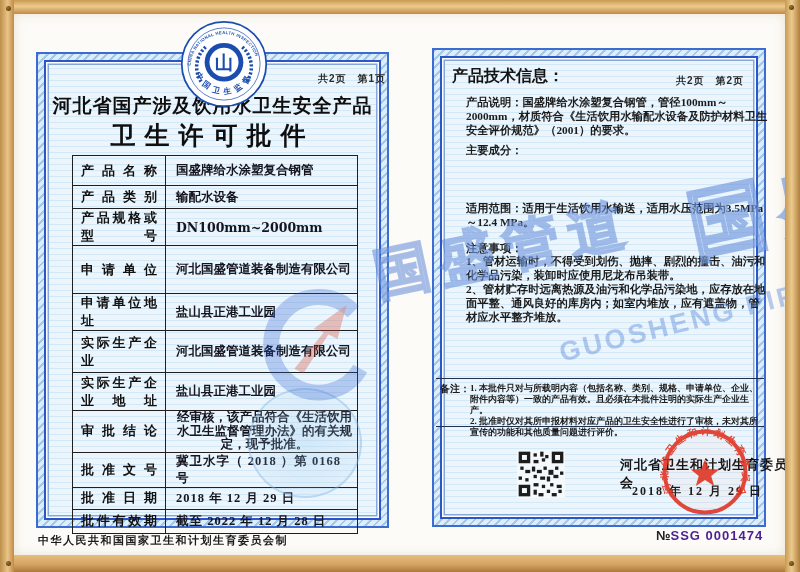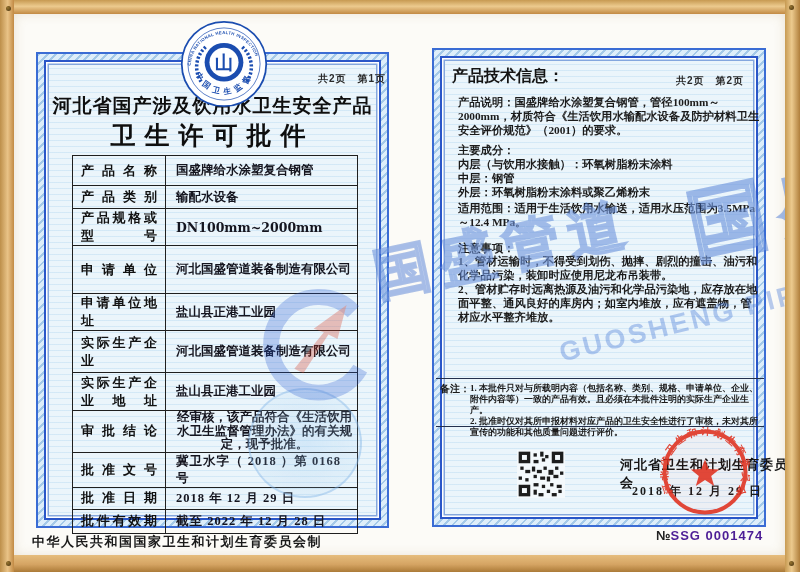--- a/index.html
+++ b/index.html
@@ -53,7 +53,7 @@
   .footer1 { left:32px; top:533px; font-weight:bold; font-size:13px; color:#1a1a1a; letter-spacing:1.5px; }
 
   .h2 { left:452px; top:66px; font-size:16px; font-weight:bold; color:#141414; }
-  .body2 { font-size:11.3px; font-weight:600; line-height:14px; color:#1b1b1b; }
+  .body2 { font-size:11.3px; font-weight:600; line-height:14px; color:#1b1b1b;margin-left:8px; }
   .p-desc  { left:458px; top:95px;  width:304px; }
   .p-comp-title { left:458px; top:143px; }
   .p-comp  { left:458px; top:157px; width:304px; }

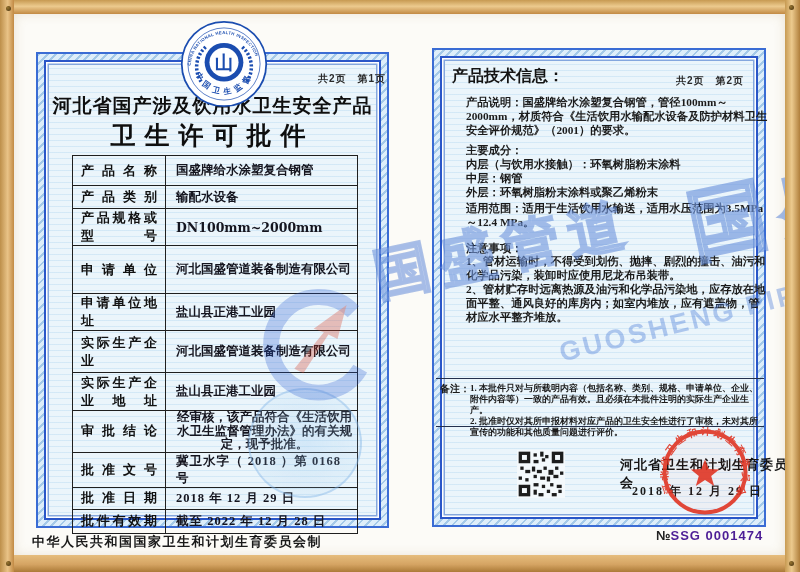--- a/index.html
+++ b/index.html
@@ -203,11 +203,6 @@
   <div class="abs h2">产品技术信息：</div>
   <div class="abs body2 p-desc">产品说明：国盛牌给水涂塑复合钢管，管径100mm～2000mm，材质符合《生活饮用水输配水设备及防护材料卫生安全评价规范》（2001）的要求。</div>
   <div class="abs body2 p-comp-title">主要成分：</div>
-  <div class="abs body2 p-comp">
-    <div>内层（与饮用水接触）：环氧树脂粉末涂料</div>
-    <div>中层：钢管</div>
-    <div>外层：环氧树脂粉末涂料或聚乙烯粉末</div>
-  </div>
   <div class="abs body2 p-scope">适用范围：适用于生活饮用水输送，适用水压范围为3.5MPa～12.4 MPa。</div>
   <div class="abs body2 p-notes-title">注意事项：</div>
   <div class="abs body2 p-note1">1、管材运输时，不得受到划伤、抛摔、剧烈的撞击、油污和化学品污染，装卸时应使用尼龙布吊装带。</div>

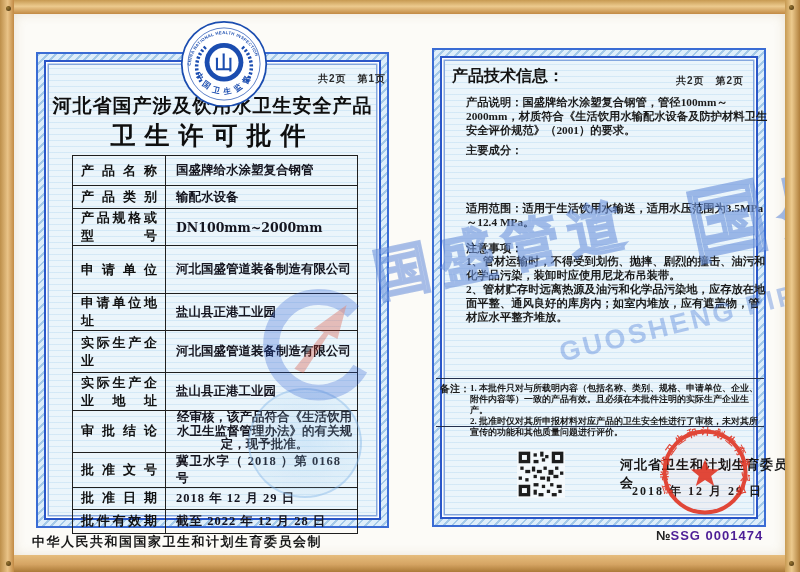--- a/index.html
+++ b/index.html
@@ -50,7 +50,7 @@
   .val-small { font-size:11px; line-height:13.5px; text-align:center; padding:0 6px; }
   .val-date { letter-spacing:1px; }
 
-  .footer1 { left:32px; top:533px; font-weight:bold; font-size:13px; color:#1a1a1a; letter-spacing:1.5px; }
+  .footer1 { left:38px; top:533px; font-weight:bold; font-size:11px; color:#1a1a1a; letter-spacing:1.5px; }
 
   .h2 { left:452px; top:66px; font-size:16px; font-weight:bold; color:#141414; }
   .body2 { font-size:11.3px; font-weight:600; line-height:14px; color:#1b1b1b;margin-left:8px; }

